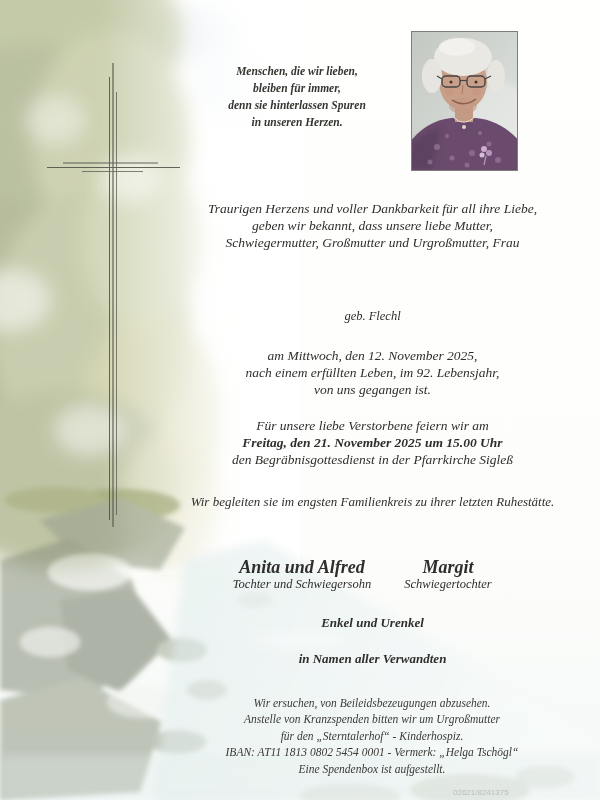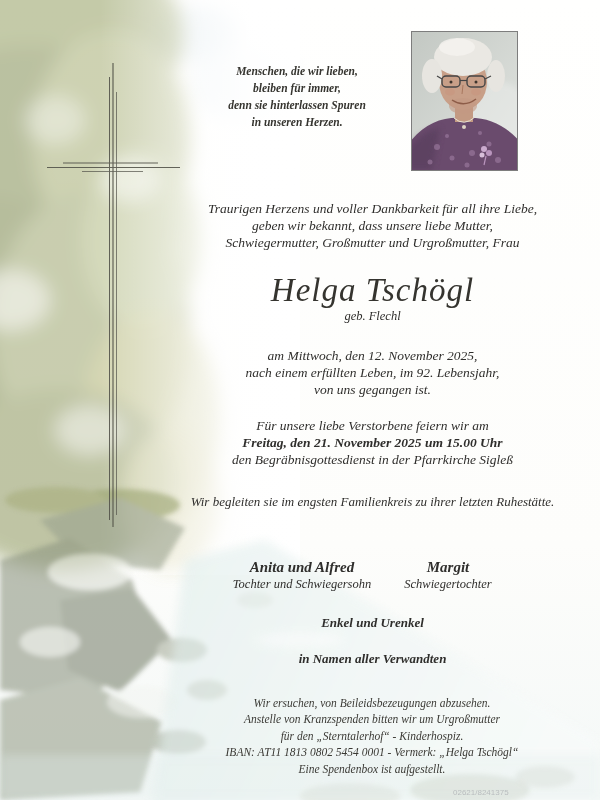--- a/index.html
+++ b/index.html
@@ -201,7 +201,6 @@
     <div>Schwiegermutter, Großmutter und Urgroßmutter, Frau</div>
   </div>
 
-  <div class="txt name">Helga Tschögl</div>
   <div class="txt maiden">geb. Flechl</div>
 
   <div class="txt passing">

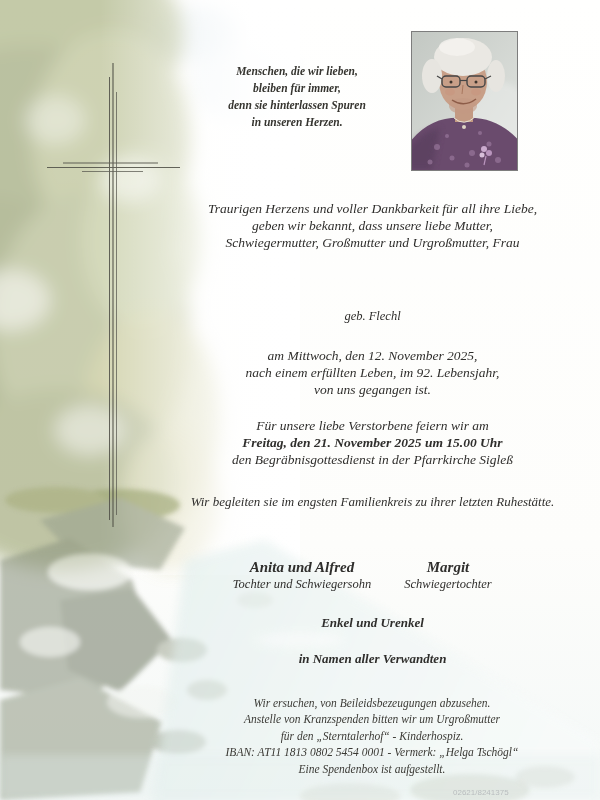--- a/index.html
+++ b/index.html
@@ -25,7 +25,7 @@
   .mcol{position:absolute;text-align:center;top:0;}
   .mcol.c1{left:182px;width:240px;}
   .mcol.c2{left:368px;width:160px;}
-  .mnames{font-size:15px;line-height:17px;font-weight:bold;}
+  .mnames{font-size:18px;line-height:17px;font-weight:bold;}
   .mrel{font-size:12.5px;line-height:17px;}
   .grand{left:150px;top:614px;width:445px;font-size:13px;line-height:17px;font-weight:bold;}
   .relatives{left:150px;top:650px;width:445px;font-size:13px;line-height:17px;font-weight:bold;}

